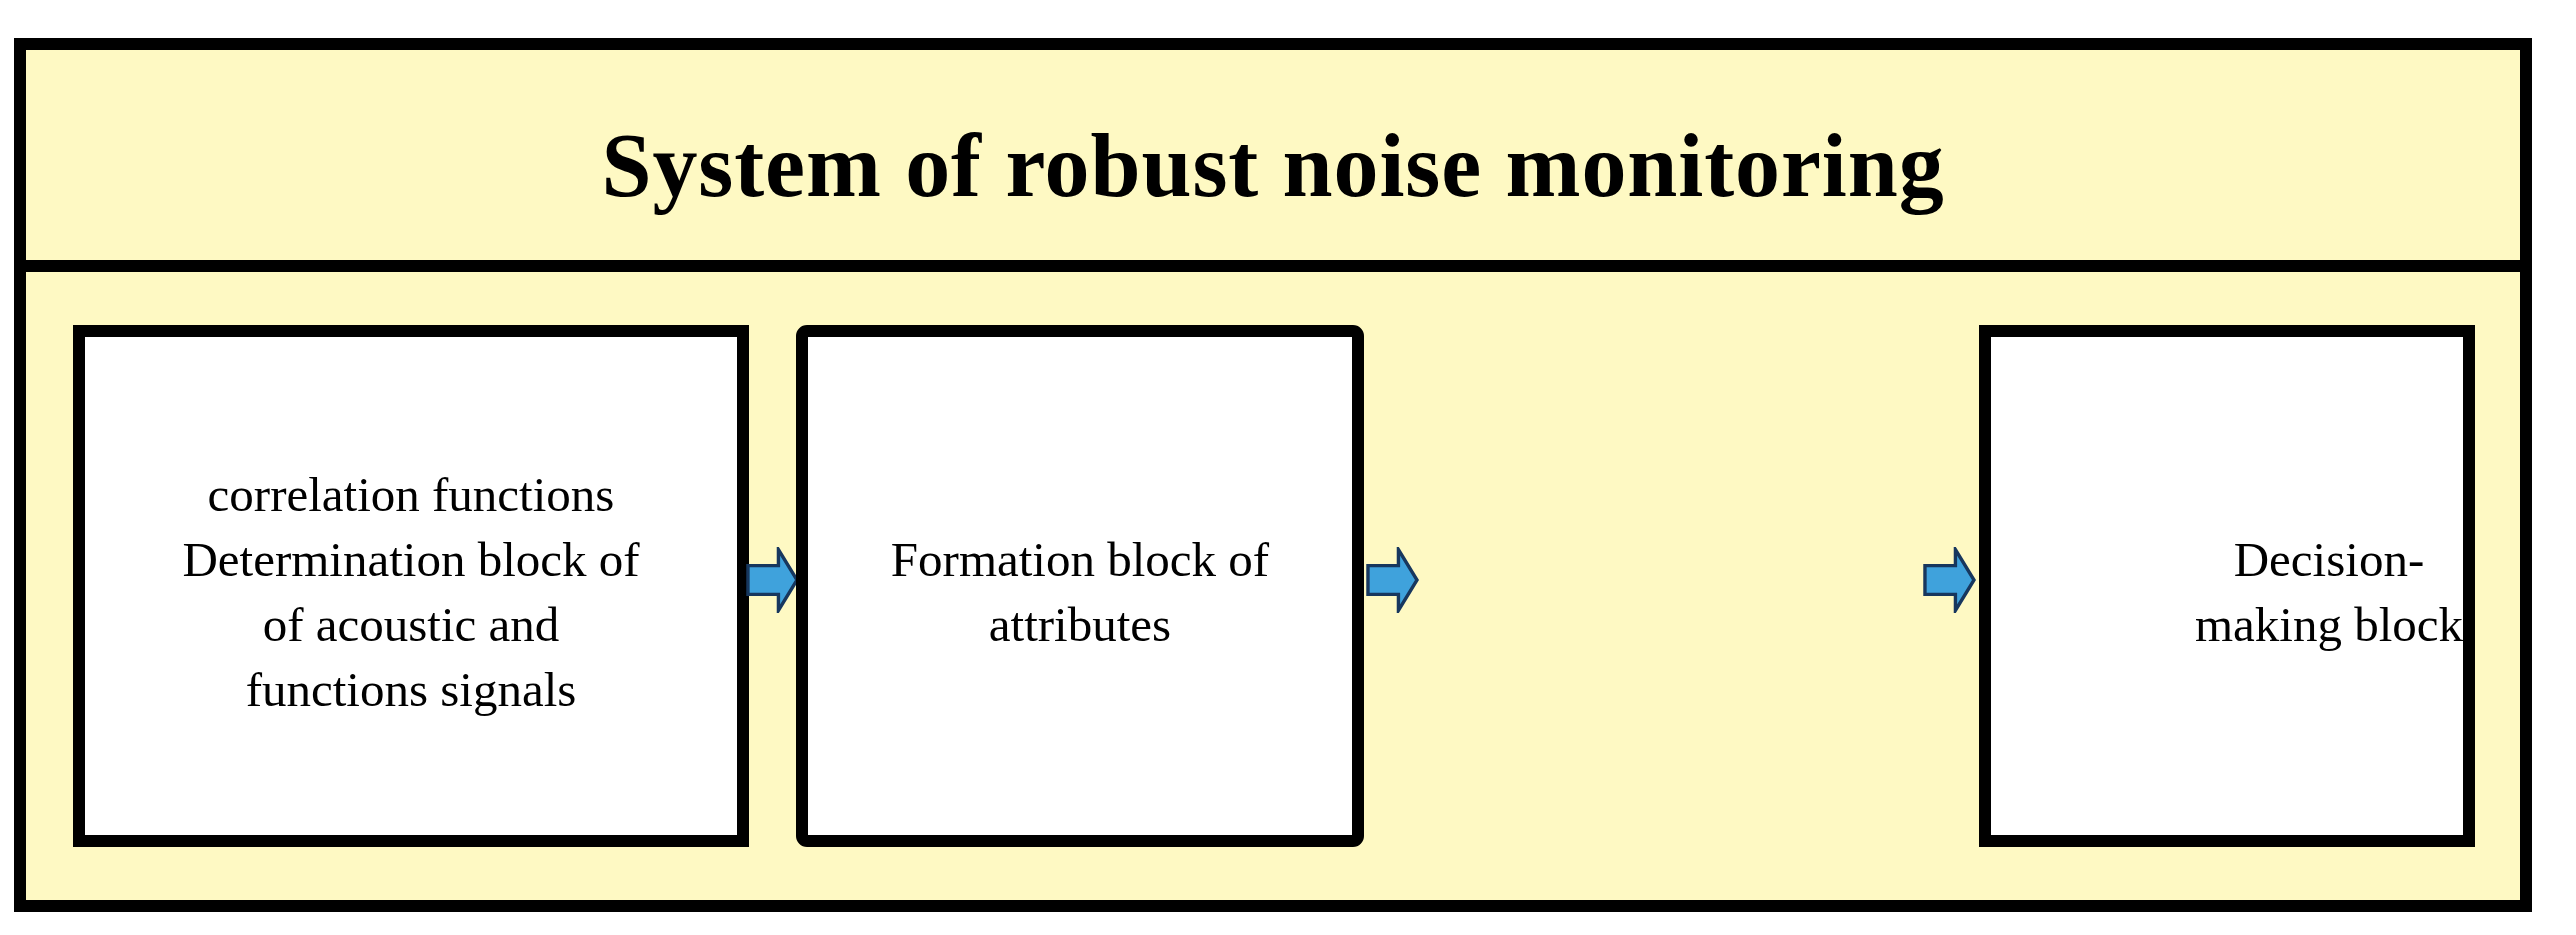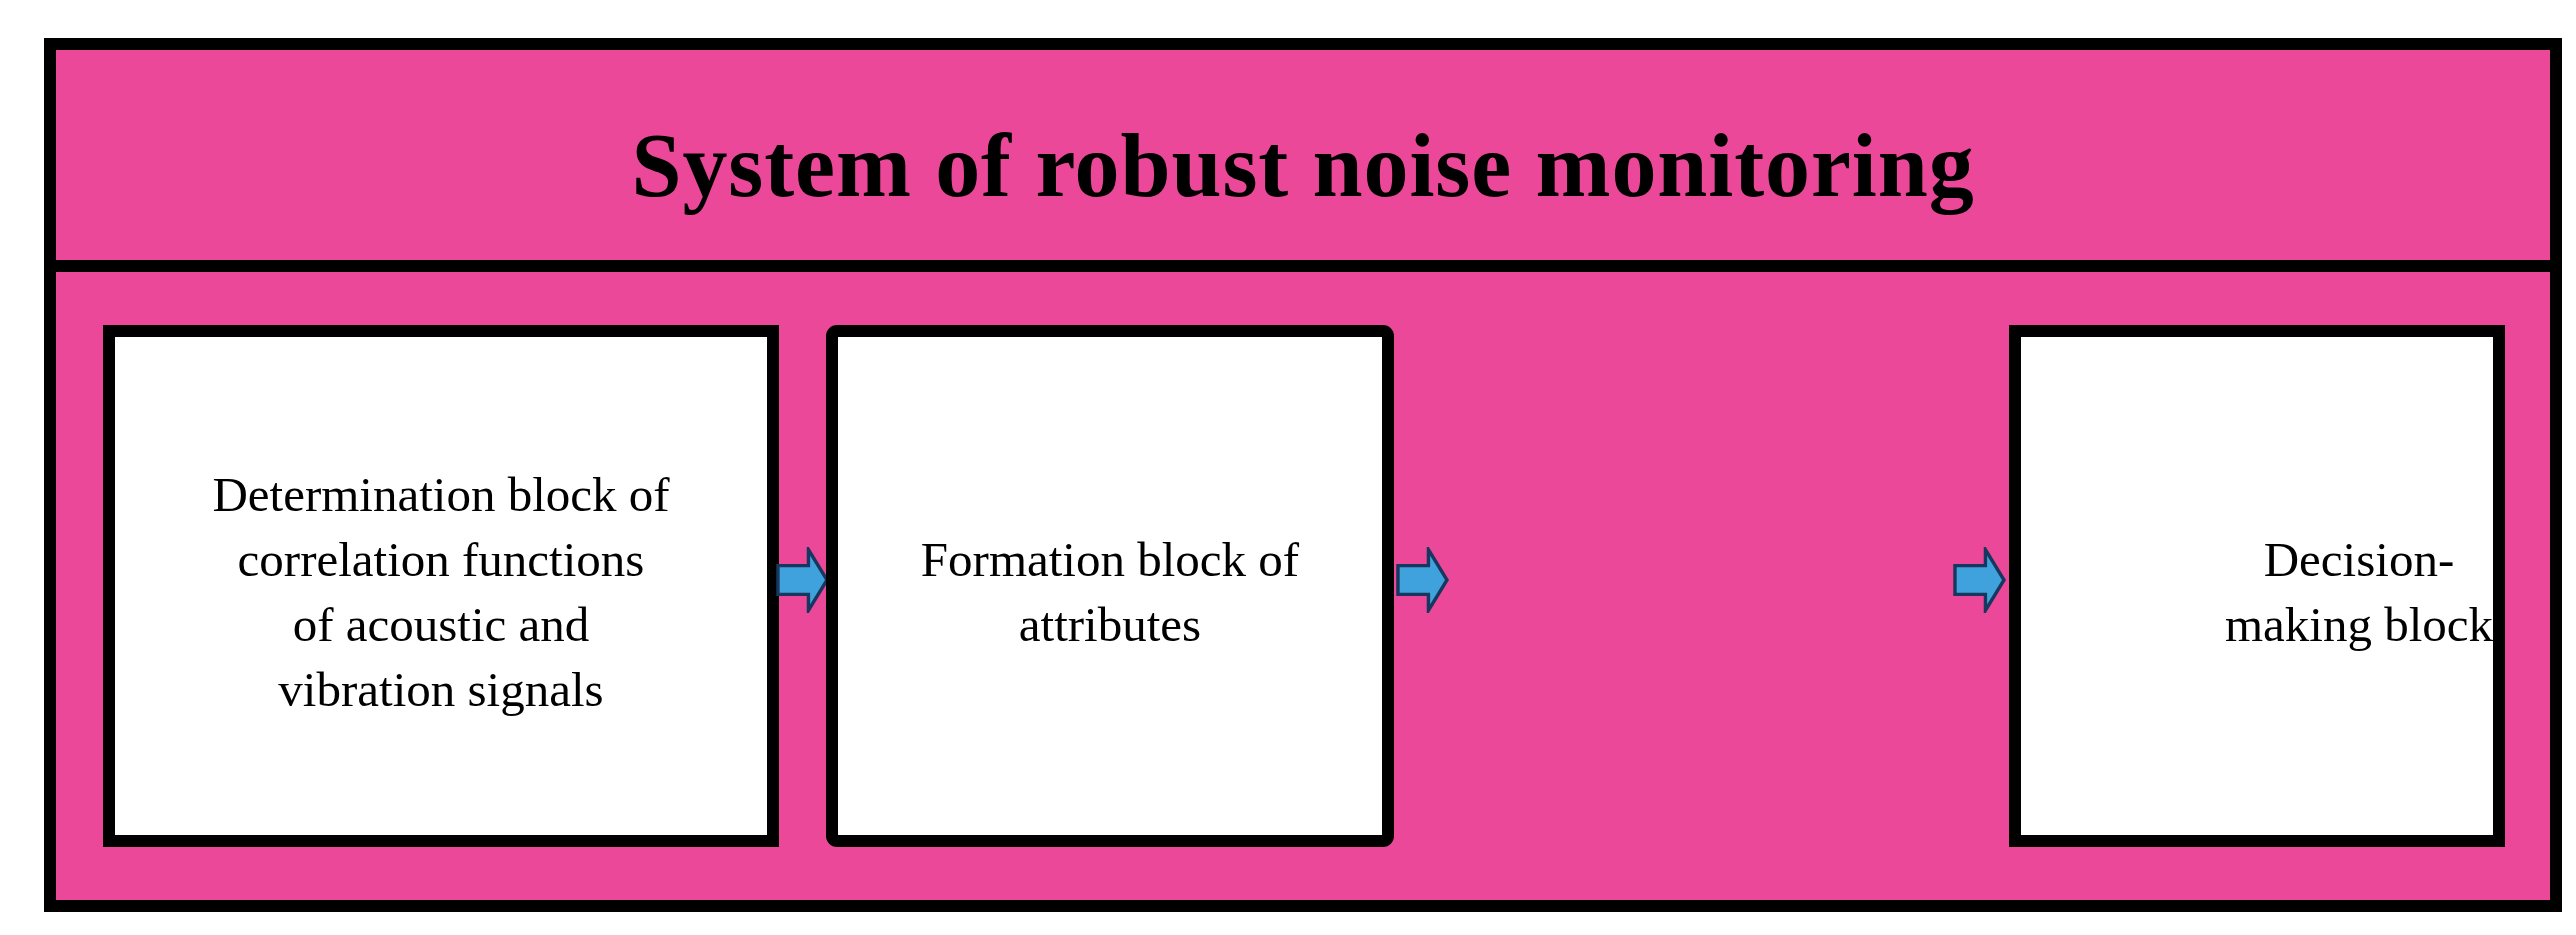--- a/index.html
+++ b/index.html
@@ -19,12 +19,12 @@
   }
   .outer {
     position: absolute;
-    left: 44px;
+    left: 14px;
     top: 38px;
     width: 2494px;   
     height: 850px;  
     border: 12.8px solid #000000;
-    background: #ec4899;
+    background: #fef9c3;
   }
   .title-band {
     position: absolute;

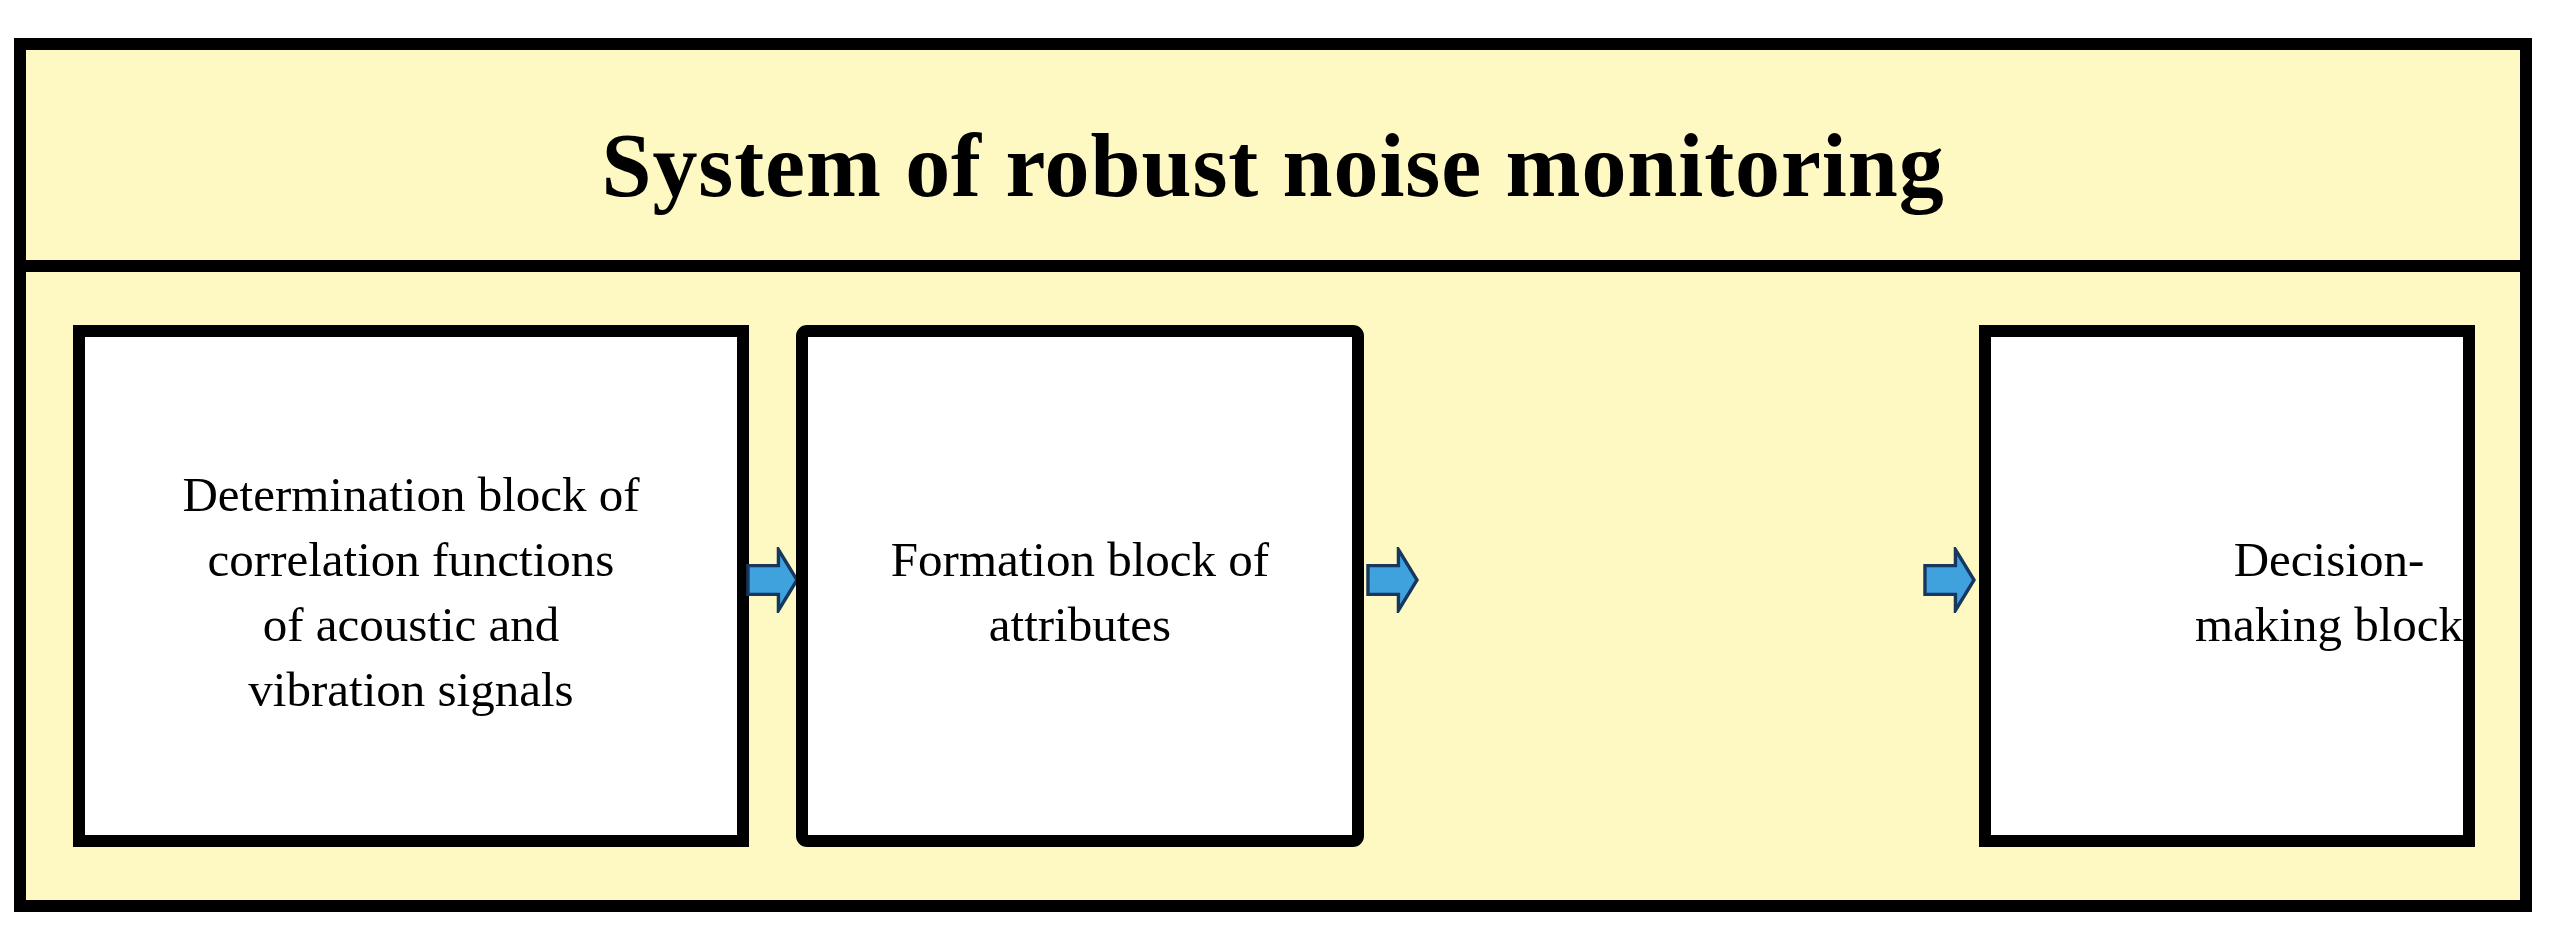--- a/index.html
+++ b/index.html
@@ -92,8 +92,8 @@
 
     <div class="block block-1">
       <div class="block-text">
+        <span class="line">correlation functions</span>
         <span class="line">Determination block of</span>
-        <span class="line">correlation functions</span>
         <span class="line">of acoustic and</span>
         <span class="line">vibration signals</span>
       </div>

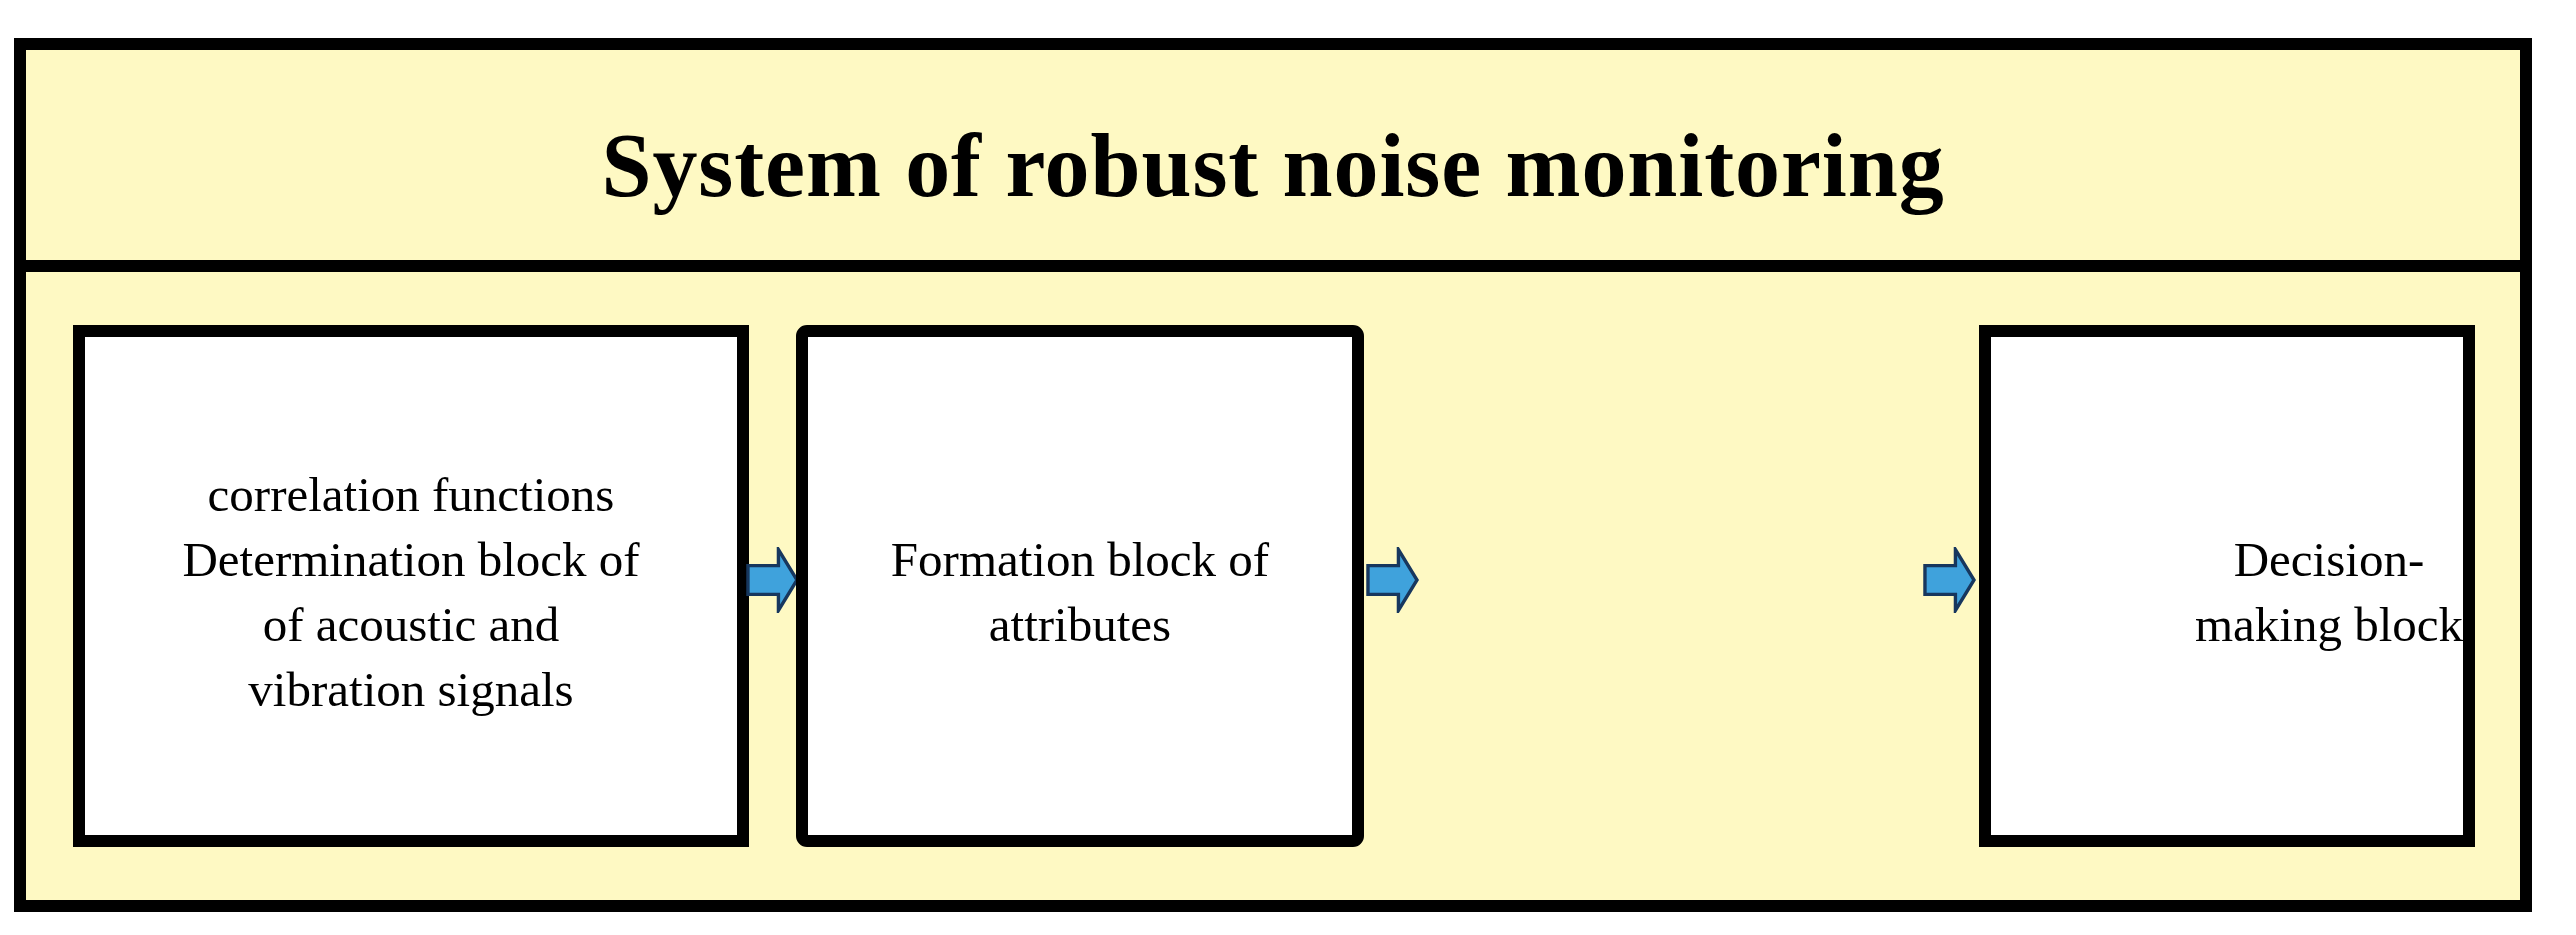--- a/index.html
+++ b/index.html
@@ -95,7 +95,7 @@
         <span class="line">correlation functions</span>
         <span class="line">Determination block of</span>
         <span class="line">of acoustic and</span>
-        <span class="line">vibration signals</span>
+        <span class="line">functions signals</span>
       </div>
     </div>
 

